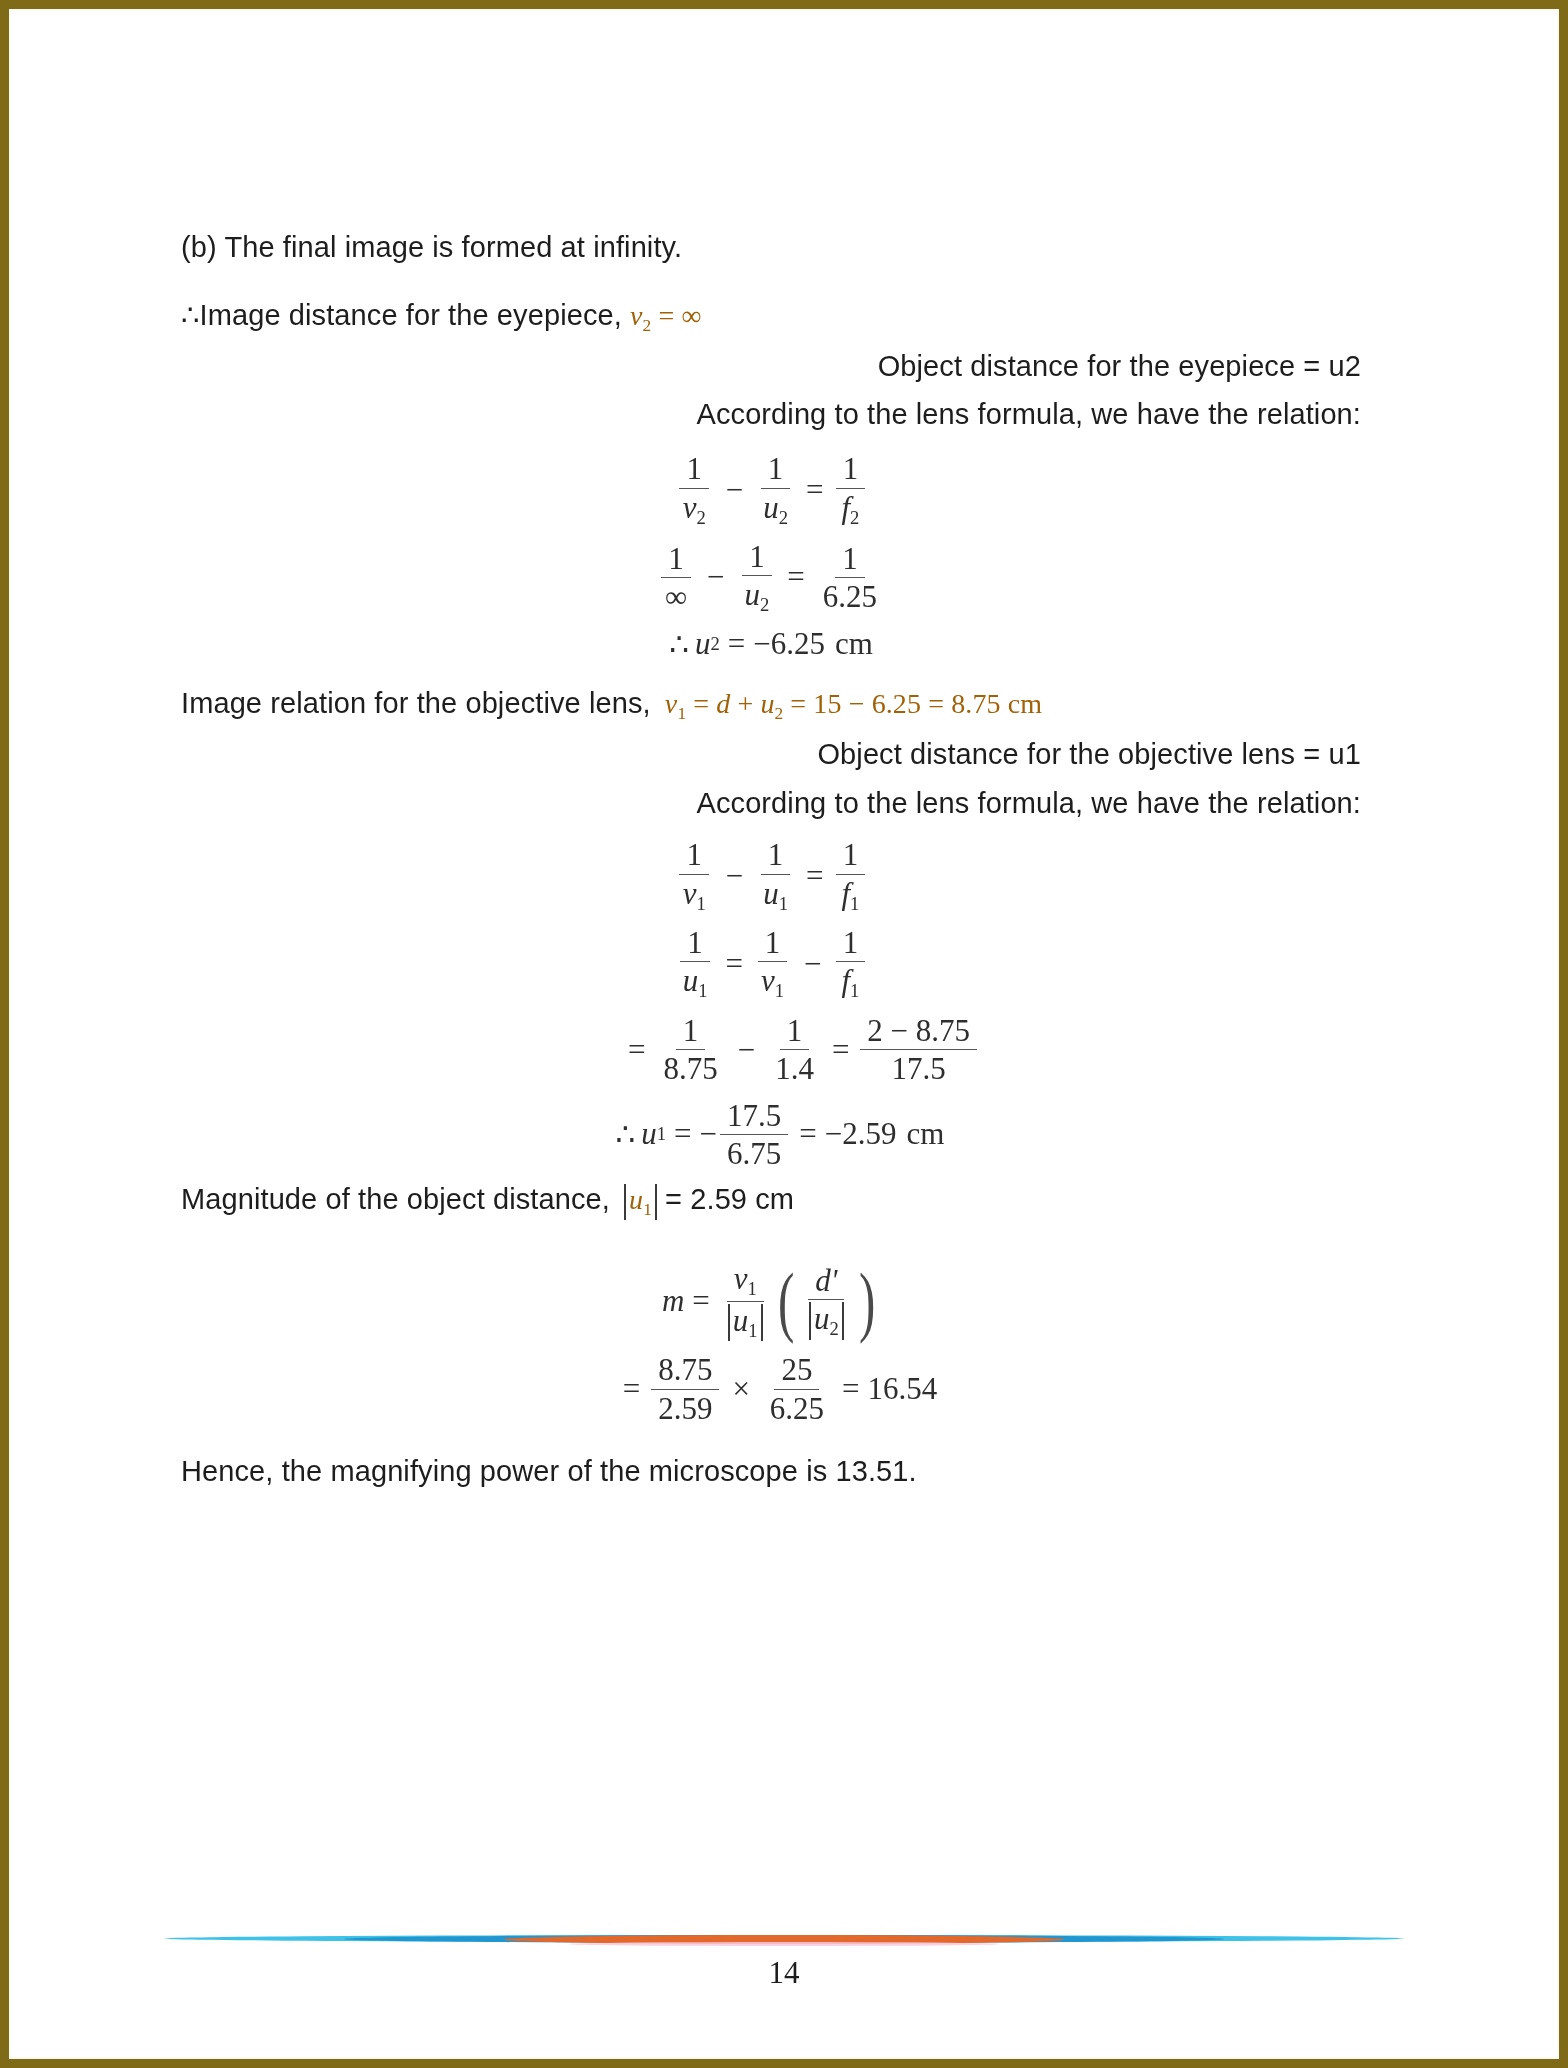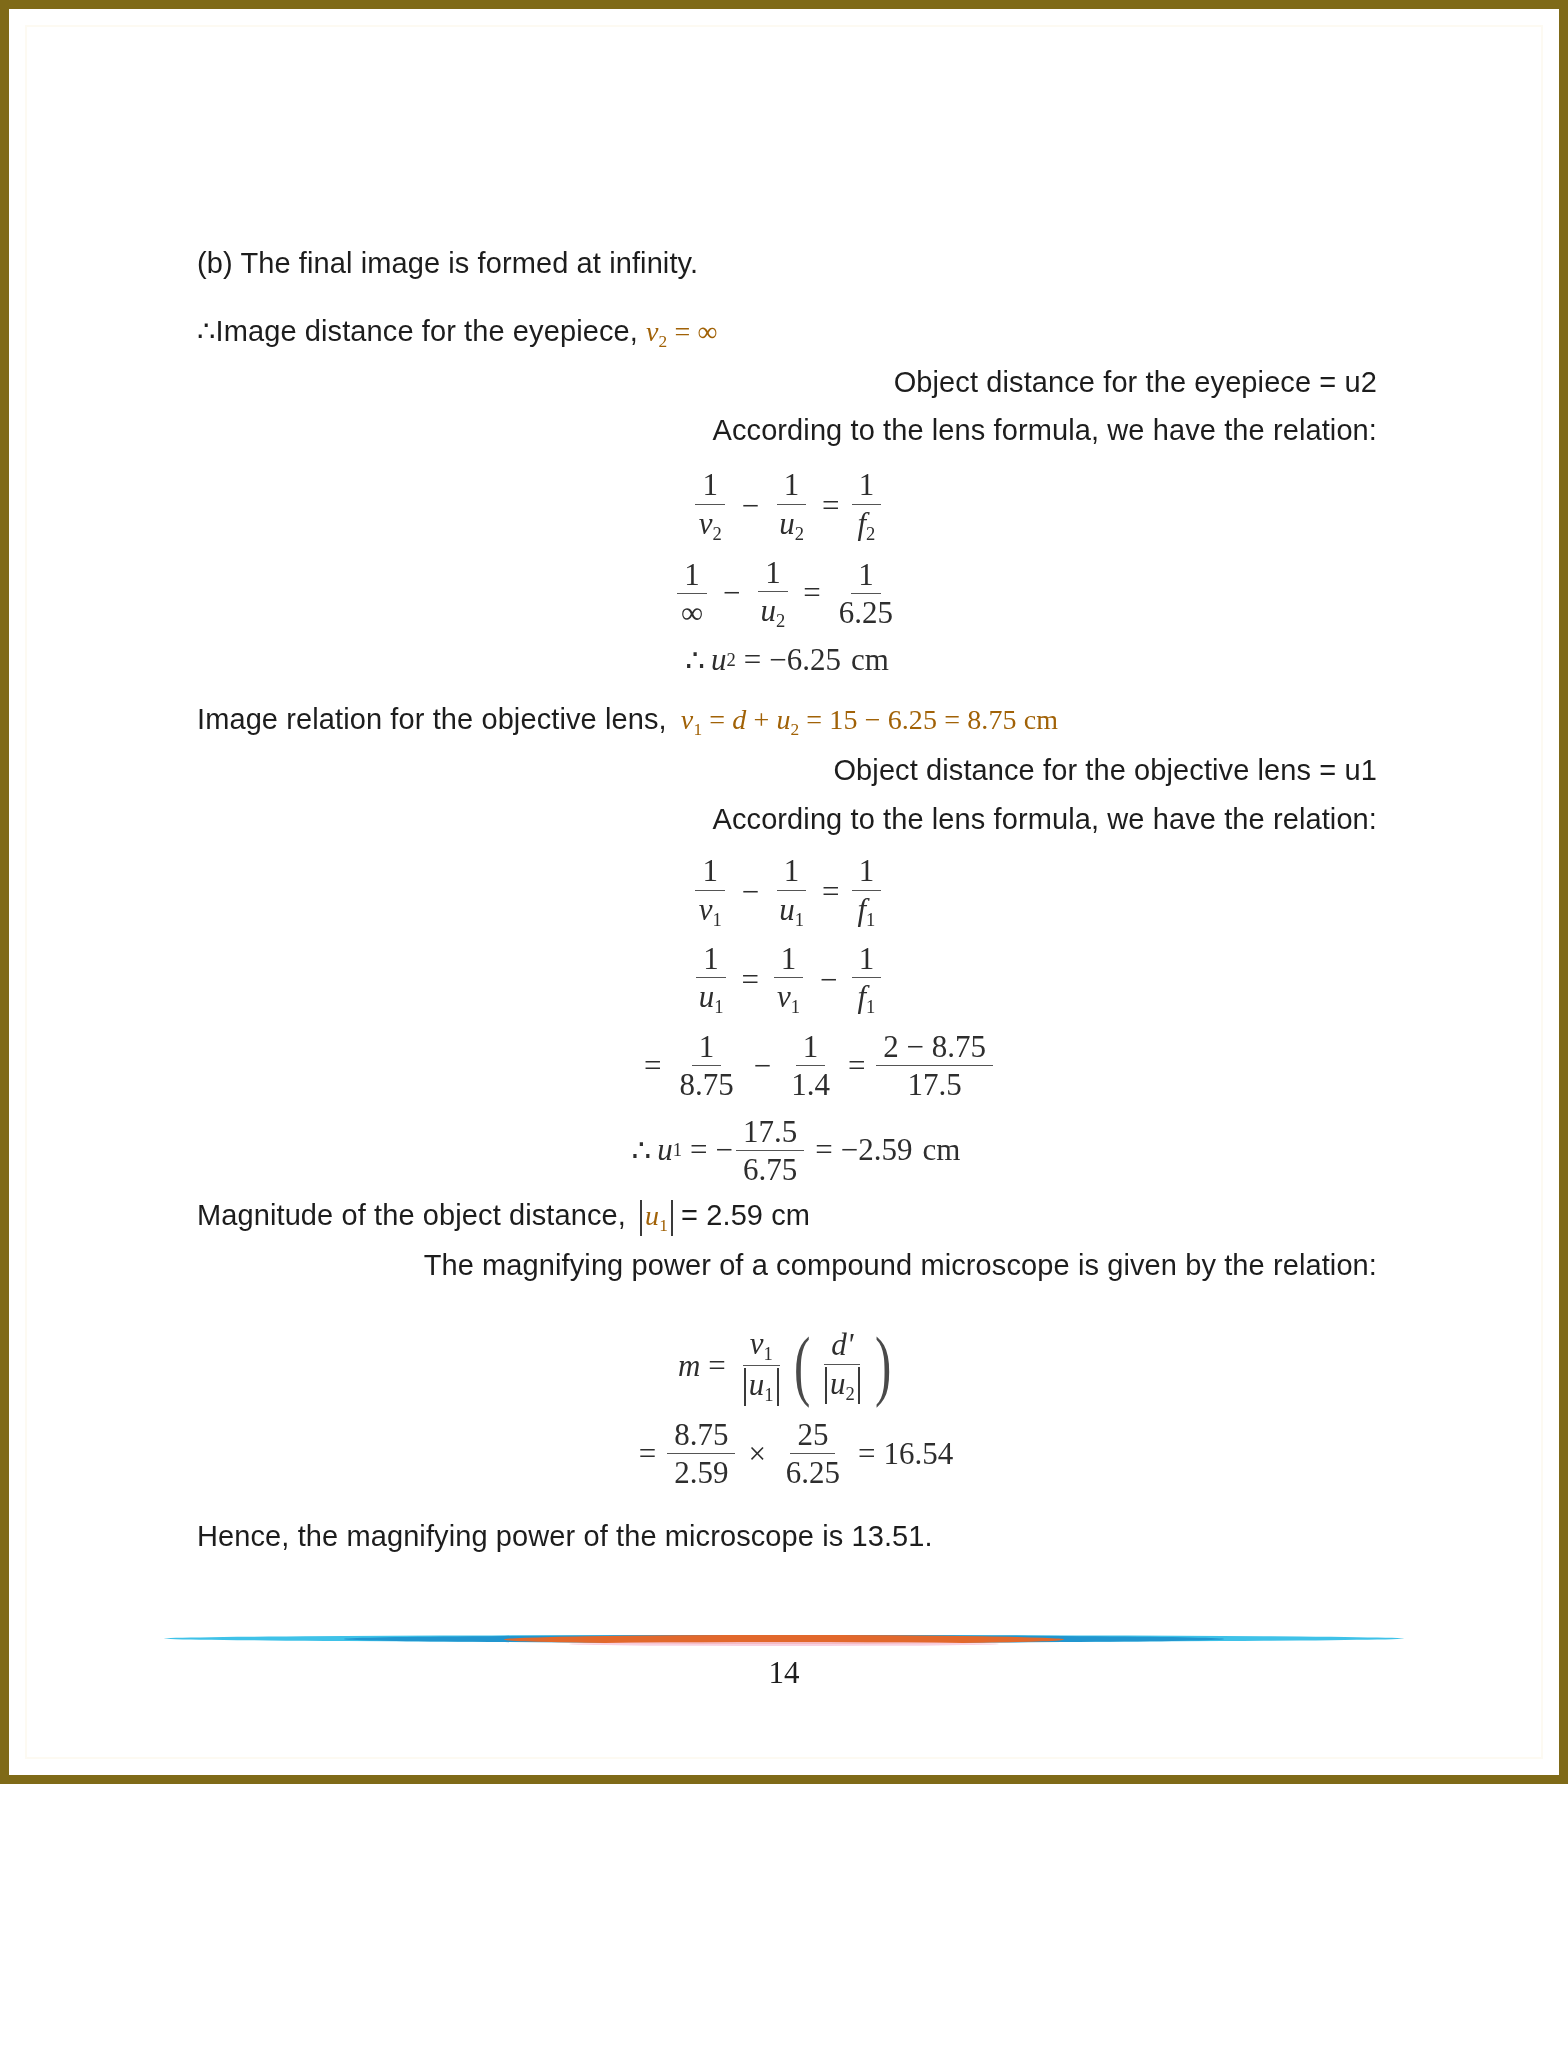--- a/index.html
+++ b/index.html
@@ -19,10 +19,10 @@
     position: relative;
     box-sizing: border-box;
     width: 1568px;
-    height: 1784px;
+    height: 2068px;
     background: #ffffff;
     border: 9px solid #7f6a18;
-    padding: 16px;
+    padding: 0;
   }
   #page-inner {
     position: relative;

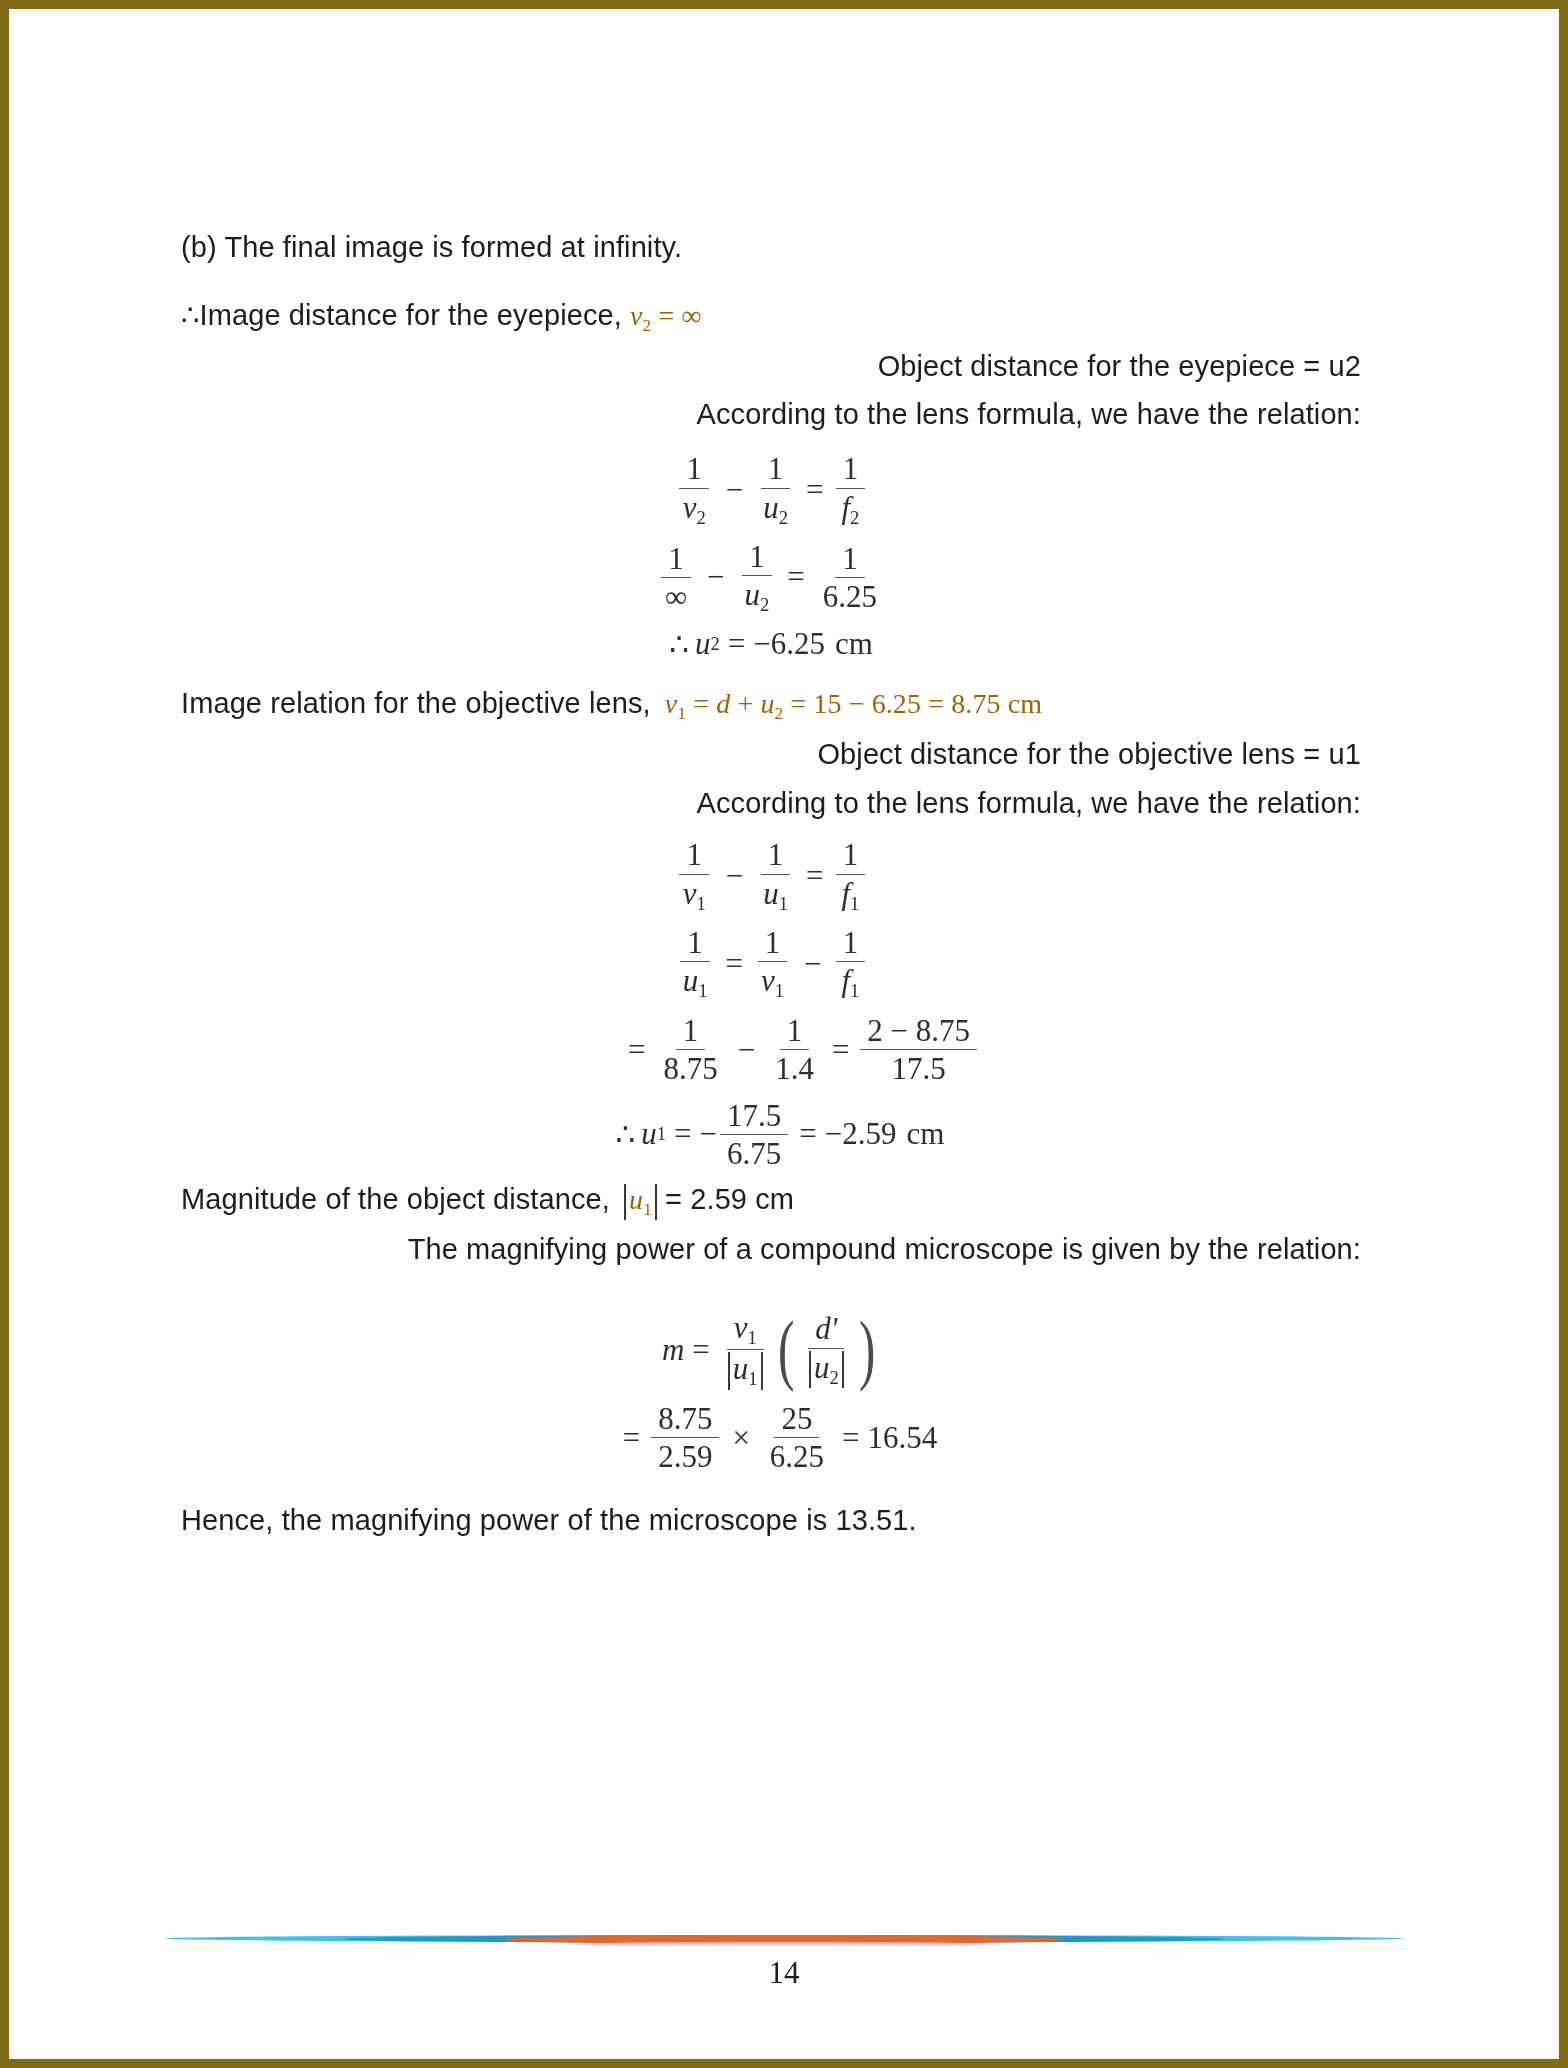--- a/index.html
+++ b/index.html
@@ -365,7 +365,6 @@
       <span>= 2.59 cm</span>
     </div>
 
-    <div class="para gap-sm">The magnifying power of a compound microscope is given by the relation:</div>
 
     <div class="eqblock" style="margin-top:40px;">
 

